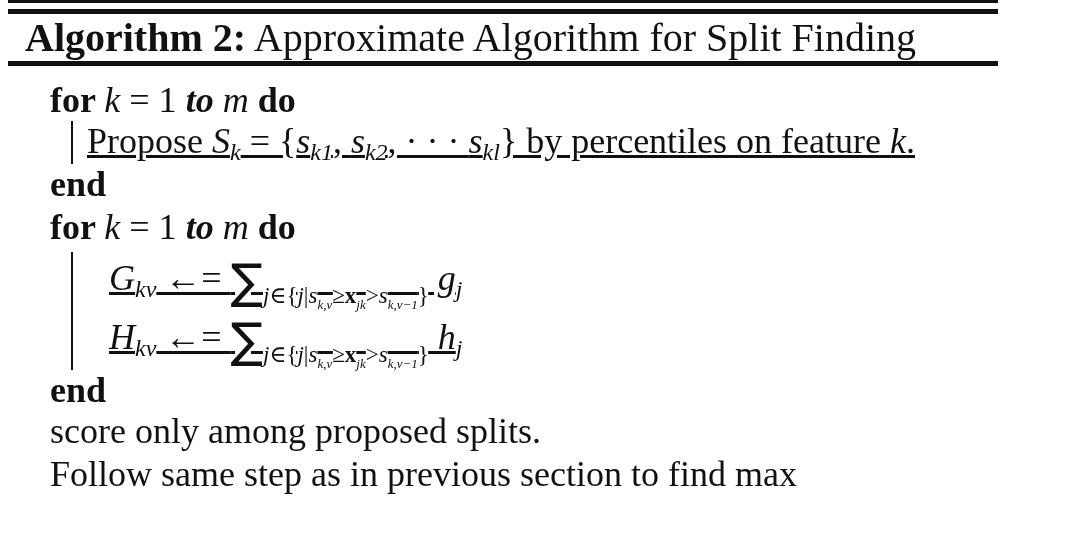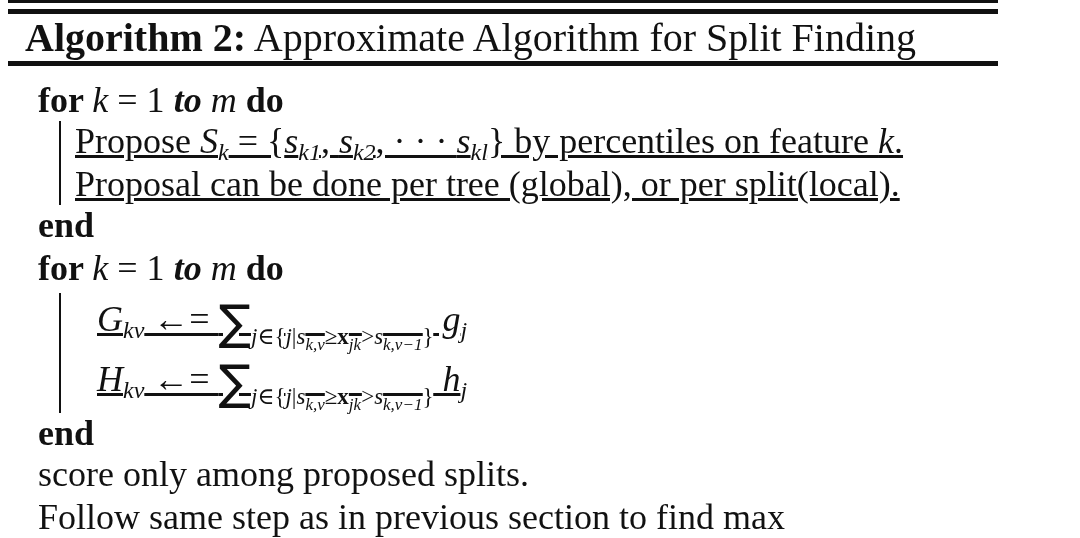--- a/index.html
+++ b/index.html
@@ -38,7 +38,7 @@
   .caption .cap-bold { font-weight: bold; }
 
   .body {
-    padding-left: 38px;
+    padding-left: 50px;
     font-size: 36px;
   }
   .line {

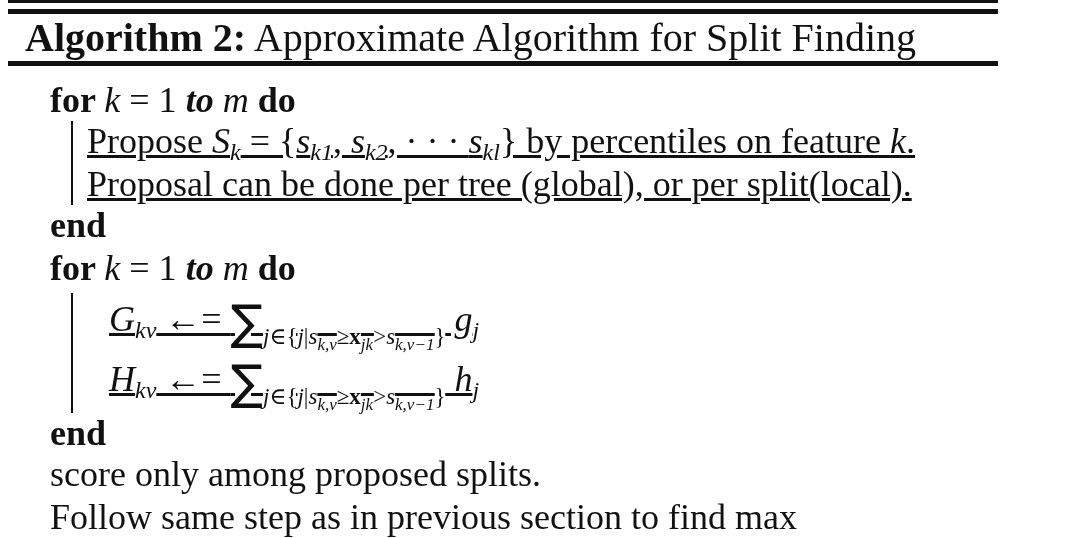--- a/index.html
+++ b/index.html
@@ -93,7 +93,6 @@
 
     <div class="loop-block">
       <div class="line"><span class="s-rm">Propose </span><span class="s-it">S</span><span class="s-sub">k</span><span class="s-rm"> = {</span><span class="s-it">s</span><span class="s-sub">k1</span><span class="s-rm">, </span><span class="s-it">s</span><span class="s-sub">k2</span><span class="s-rm">, · · · </span><span class="s-it">s</span><span class="s-sub">kl</span><span class="s-rm">} by percentiles on feature </span><span class="s-it">k</span><span class="s-rm">.</span></div>
-      <div class="line"><span class="s-rm">Proposal can be done per tree (global), or per split(local).</span></div>
     </div>
 
     <div class="line"><span class="s-kw">end</span></div>

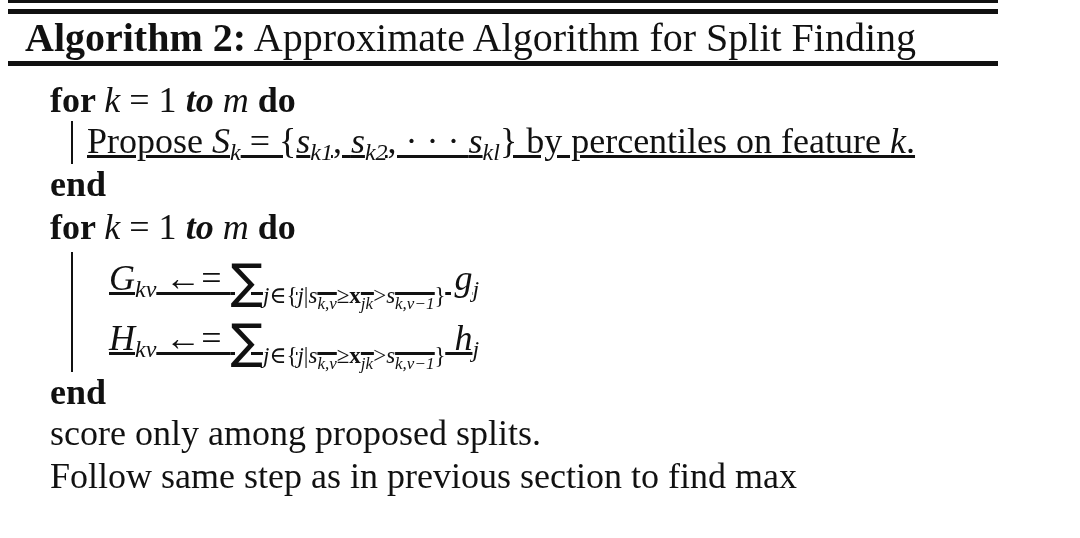--- a/index.html
+++ b/index.html
@@ -73,7 +73,7 @@
   .s-ss   { font-size: 23px; vertical-align: -13px; }
   .s-ssit { font-size: 23px; font-style: italic; vertical-align: -13px; }
   .s-ssb  { font-size: 23px; font-weight: bold; vertical-align: -13px; }
-  .s-sss  { font-size: 17px; font-style: italic; vertical-align: -19px; }
+  .s-sss  { font-size: 13px; font-style: italic; vertical-align: -19px; }
 </style>
 </head>
 <body>

